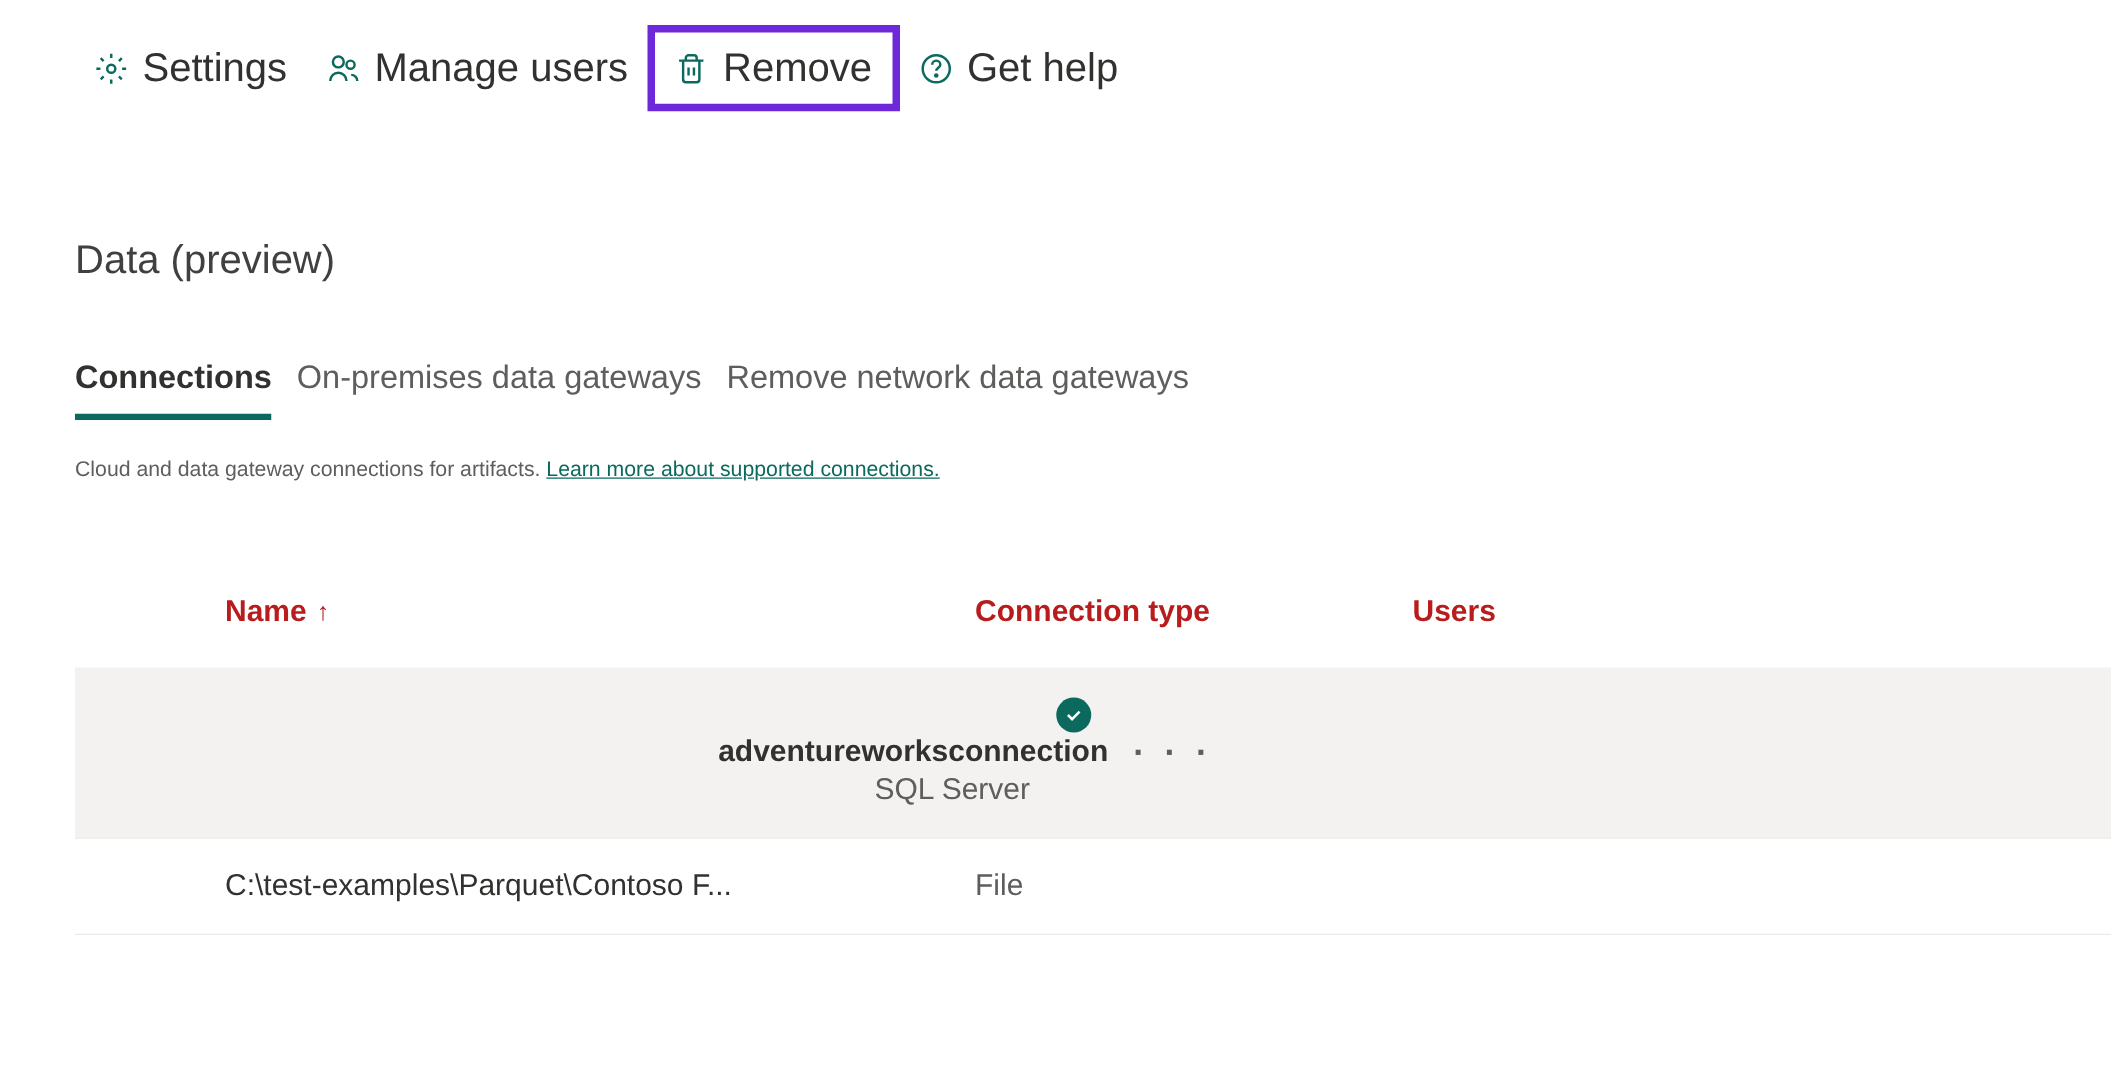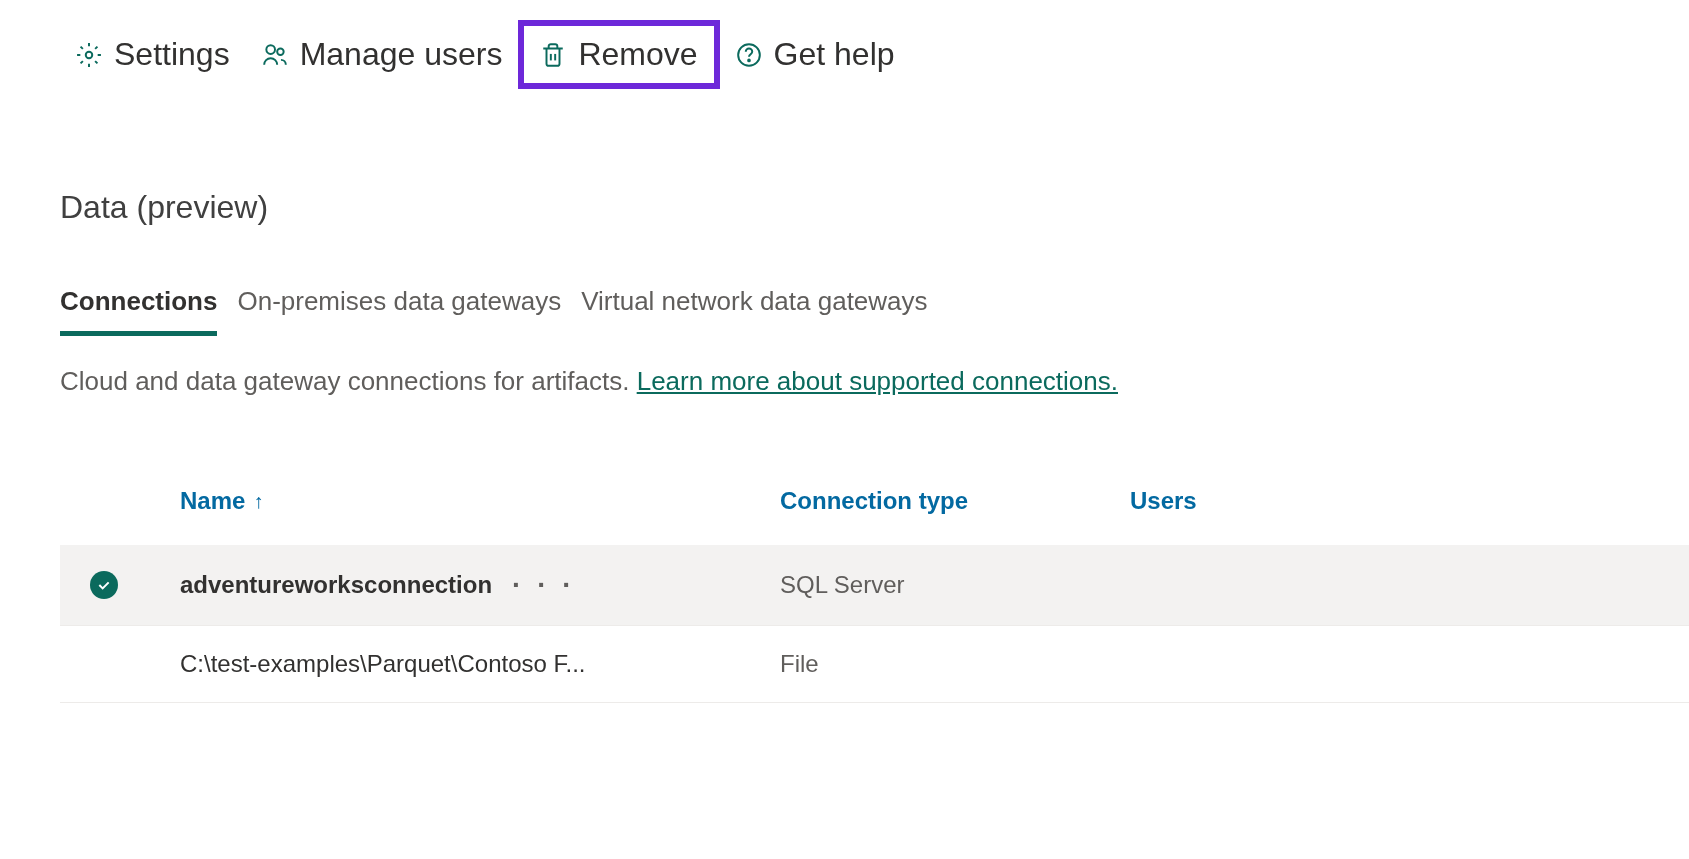--- a/index.html
+++ b/index.html
@@ -195,7 +195,7 @@
 <div class="tabs">
   <div class="tab active">Connections</div>
   <div class="tab">On-premises data gateways</div>
-  <div class="tab">Virtual network data gateways</div>
+  <div class="tab">Remove network data gateways</div>
 </div>
 
 <div class="description">

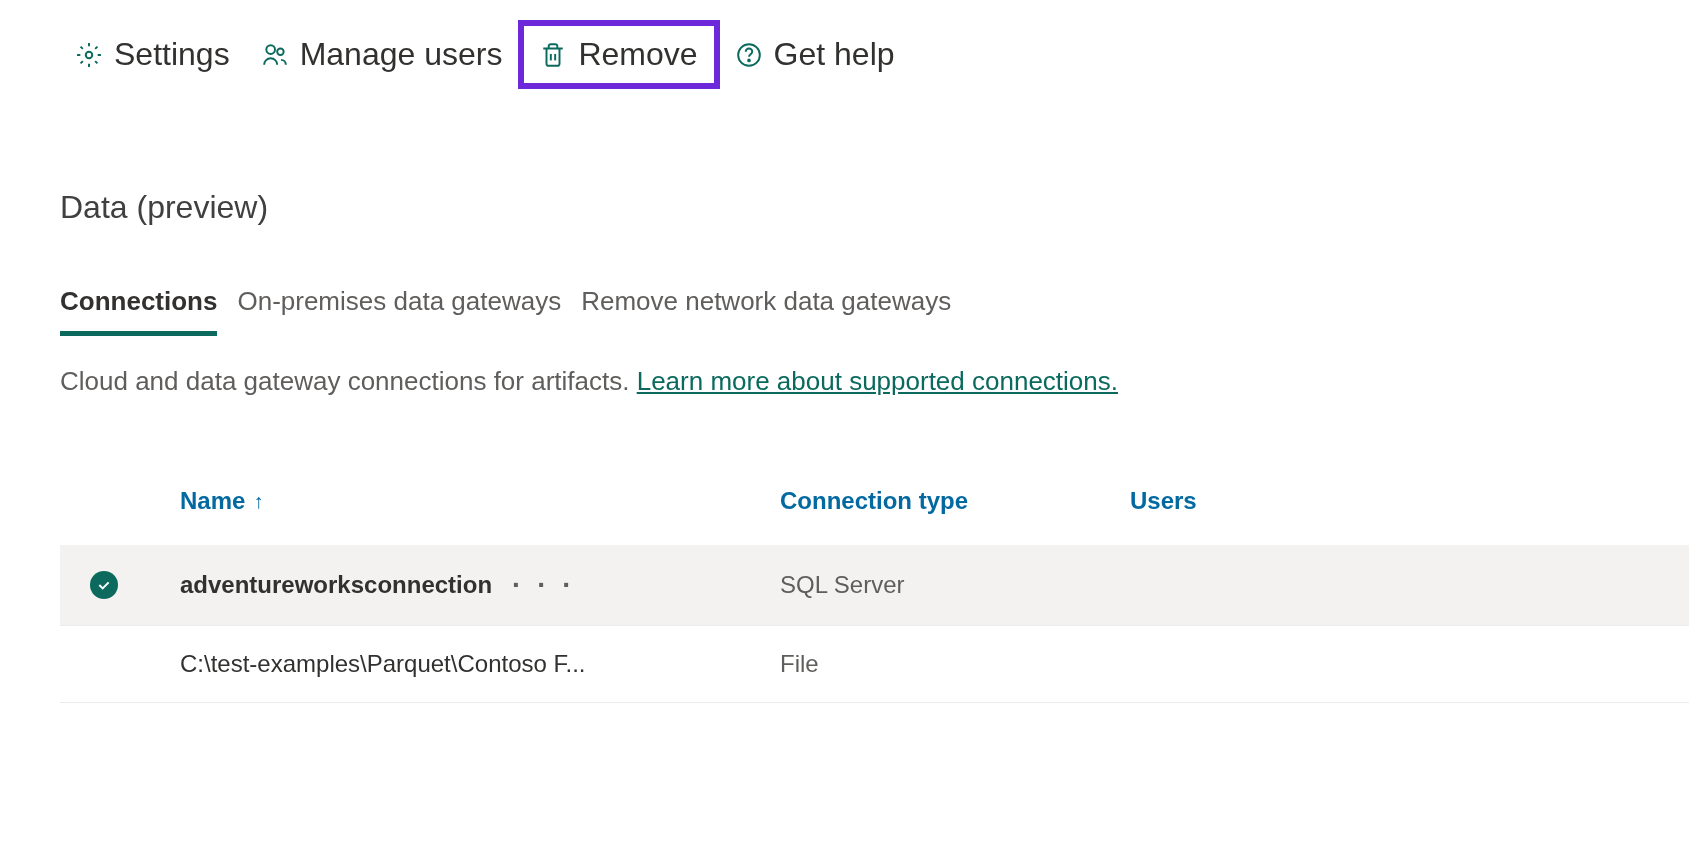--- a/index.html
+++ b/index.html
@@ -66,7 +66,7 @@
     }
     .description {
       padding: 30px 60px 40px 60px;
-      font-size: 26px;
+      font-size: 17px;
       color: #605e5c;
     }
     .description a {

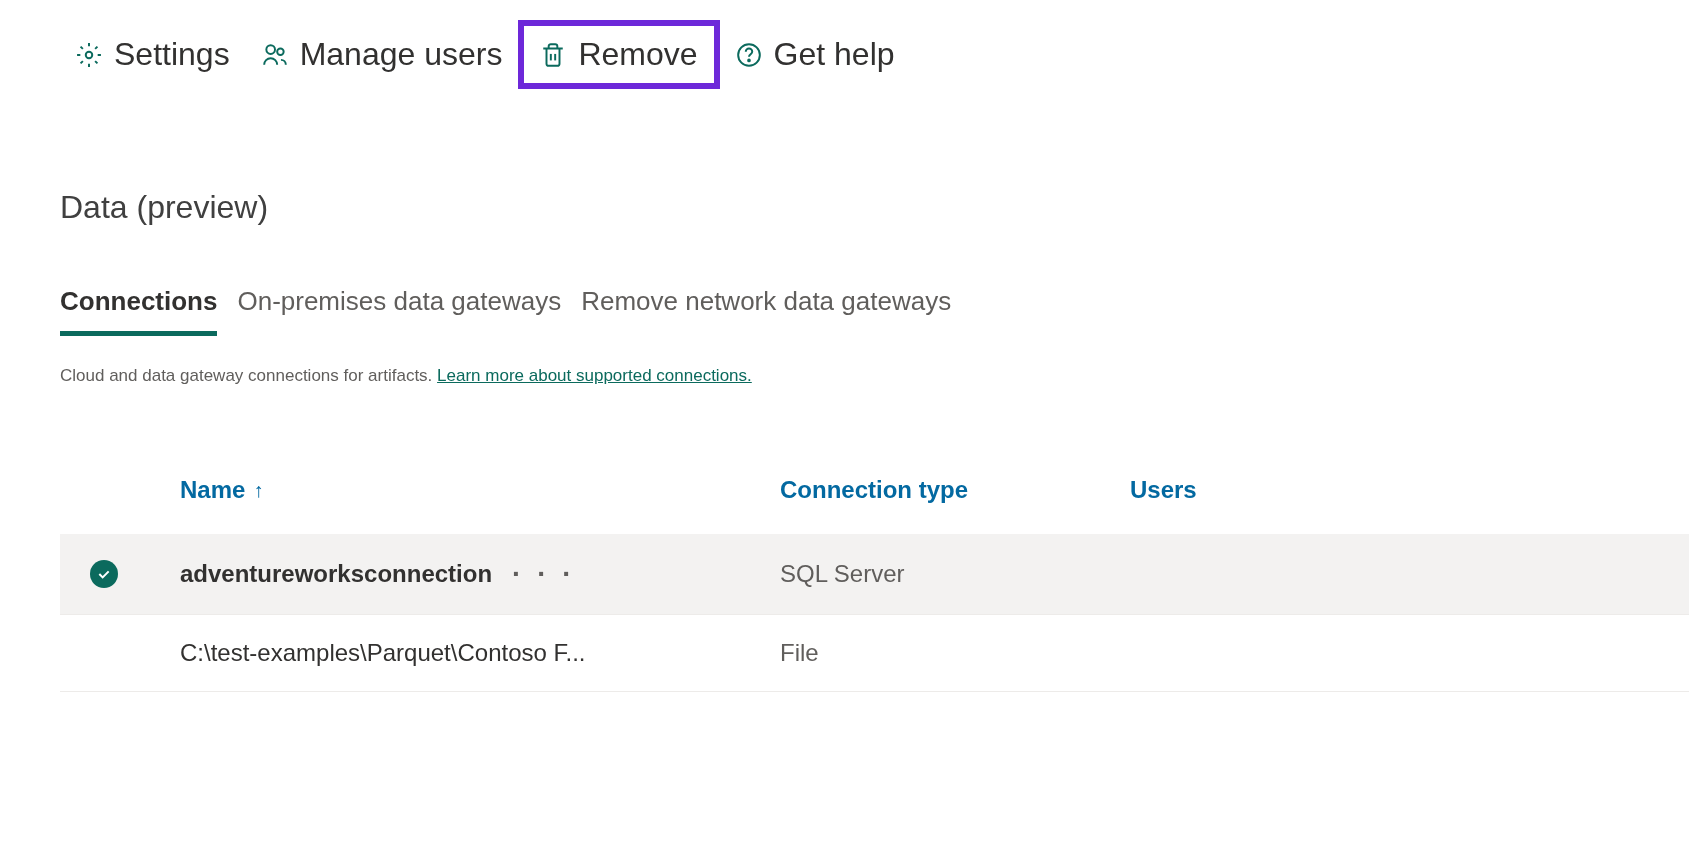--- a/index.html
+++ b/index.html
@@ -81,7 +81,7 @@
       padding: 50px 0 30px 0;
       font-size: 24px;
       font-weight: 600;
-      color: #0369a1;
+      color: #b91c1c;
     }
     .col-status {
       width: 120px;

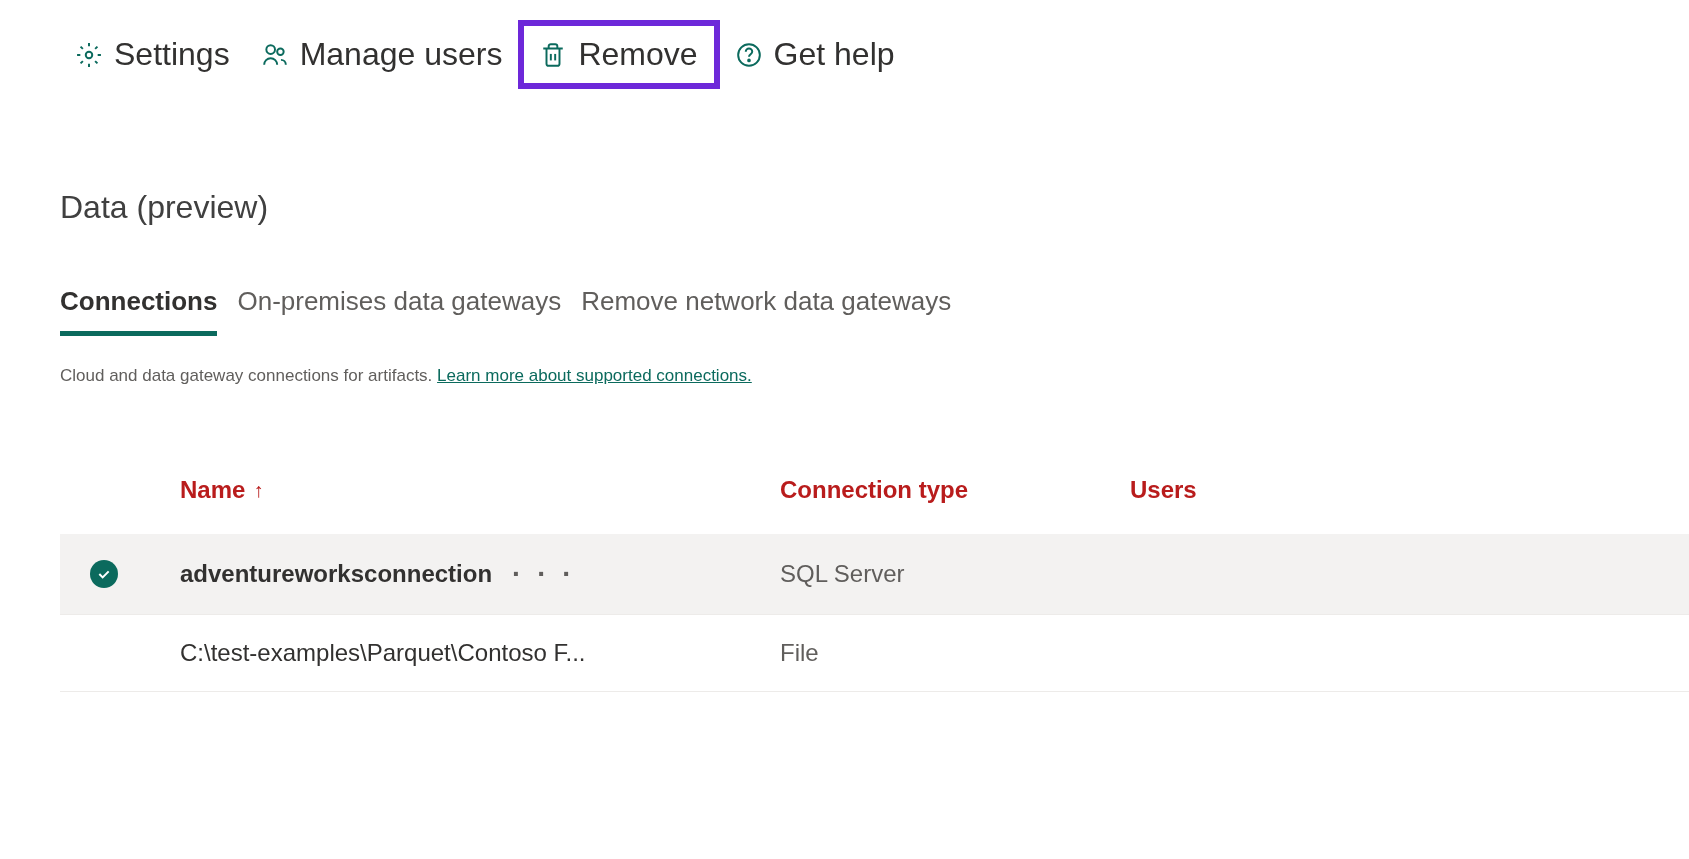--- a/index.html
+++ b/index.html
@@ -113,6 +113,7 @@
     }
     .table-row.selected {
       background: #f3f2f1;
+      flex-direction: column;
     }
     .table-row.selected .col-name {
       font-weight: 600;

